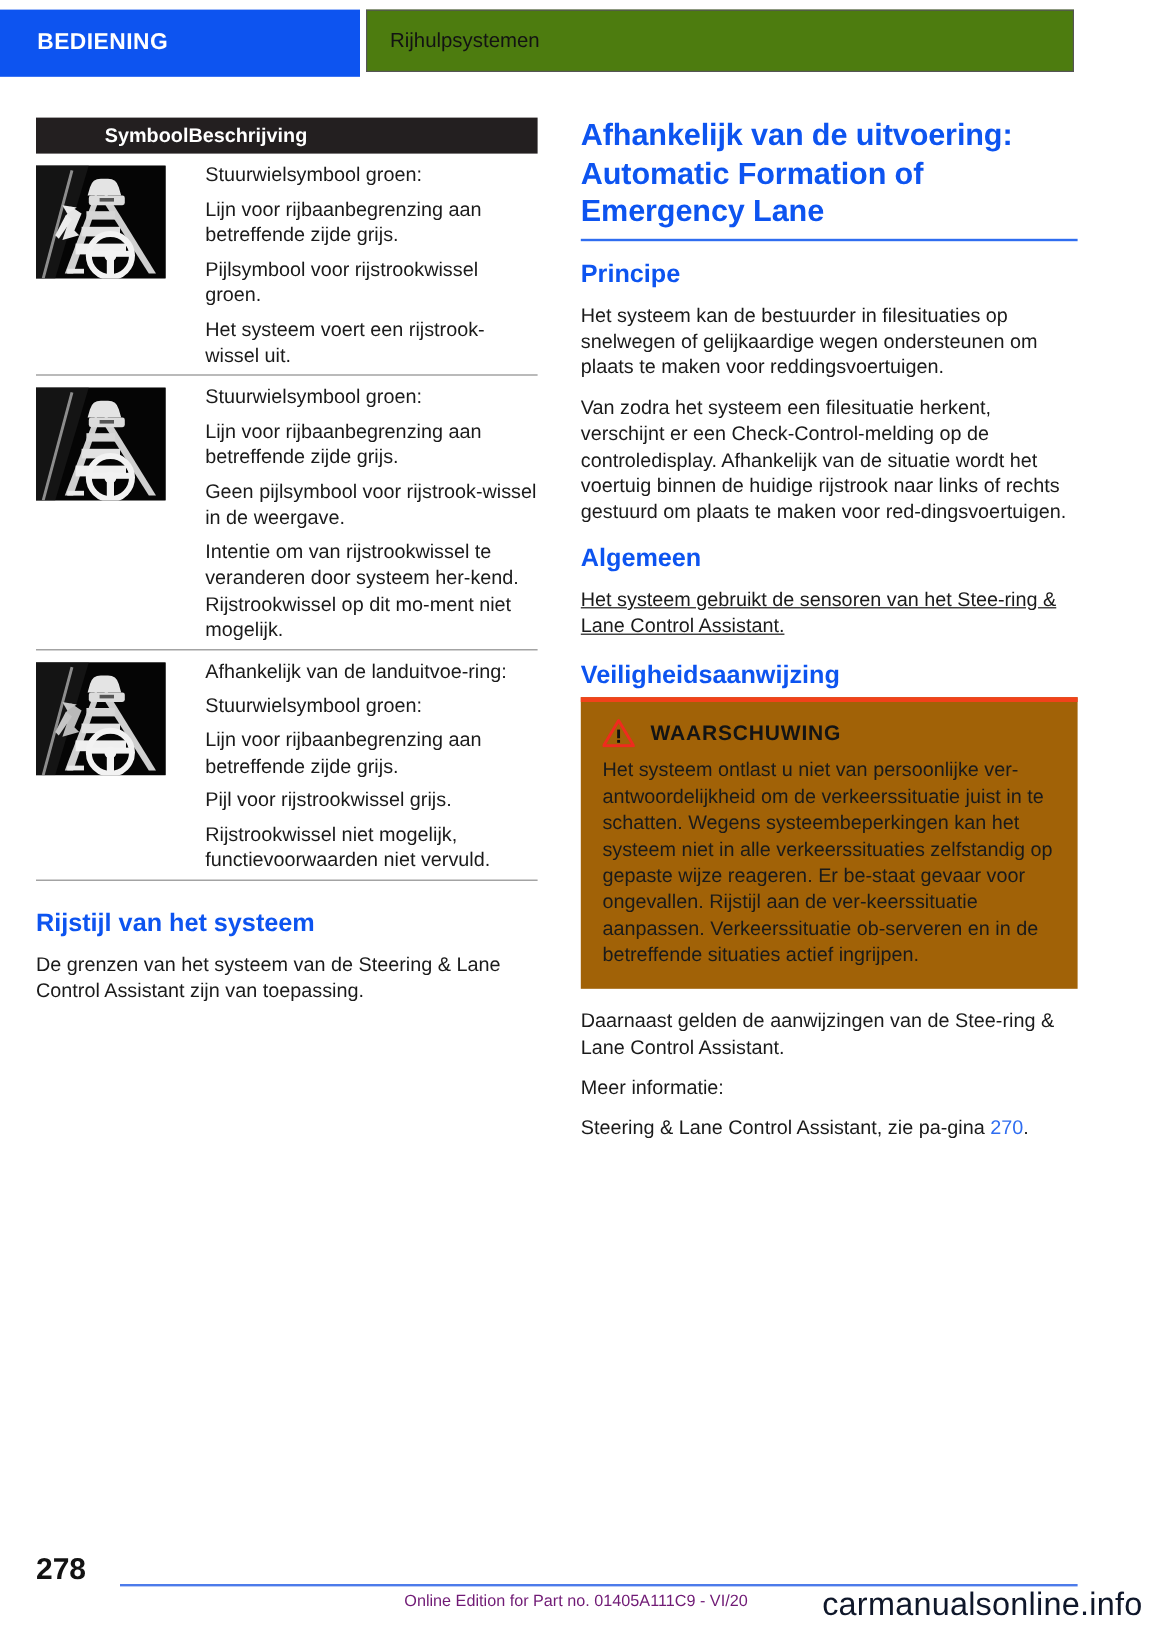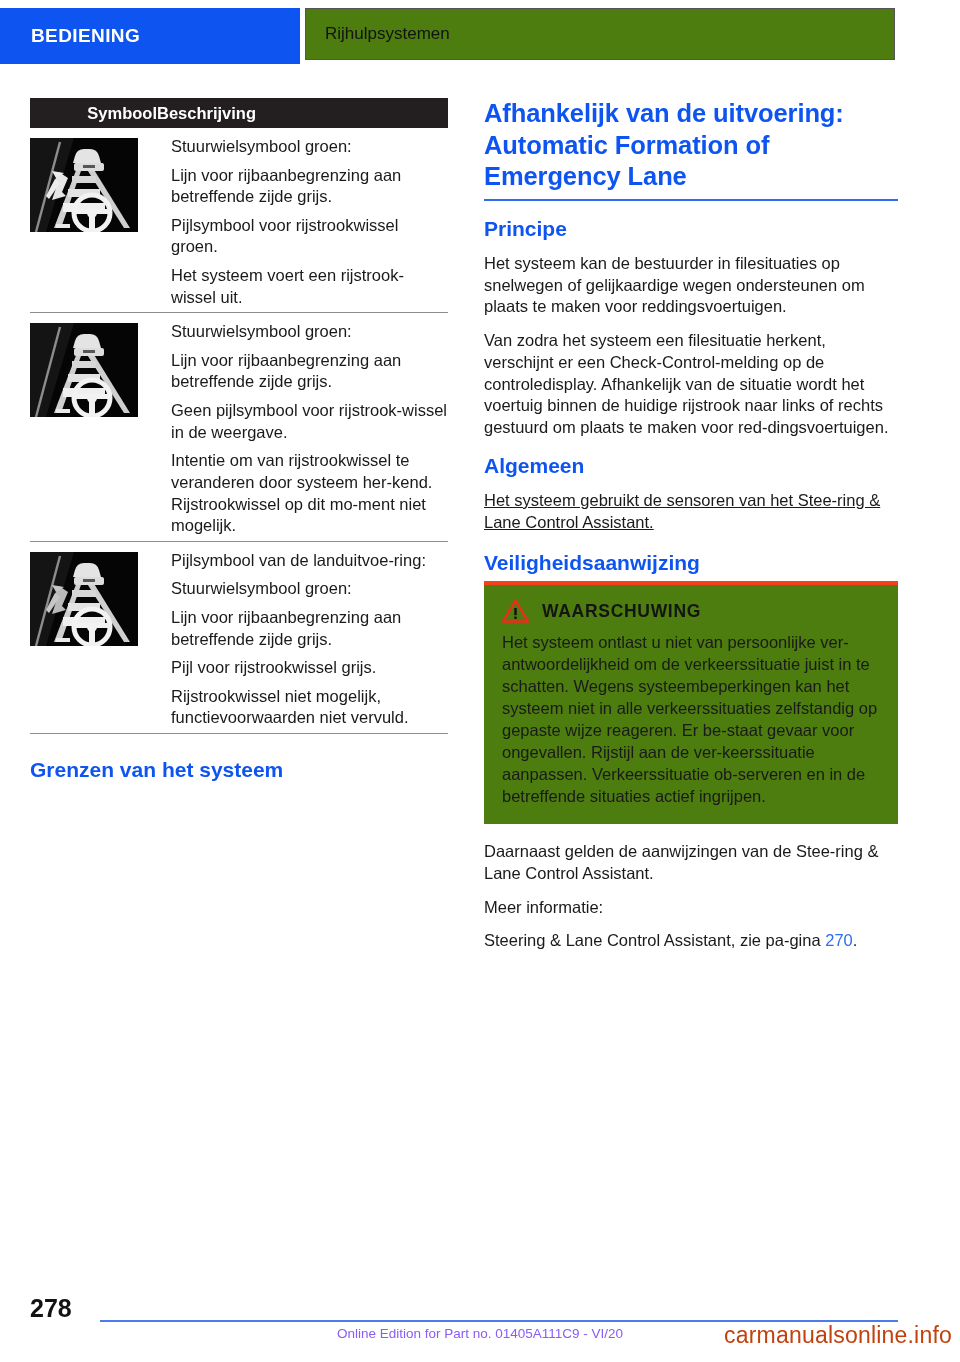--- a/index.html
+++ b/index.html
@@ -338,7 +338,7 @@
           </svg>
         </div>
         <div class="desc-cell">
-          <p>Pijlsymbool van de landuitvoe-ring:</p>
+          <p>Afhankelijk van de landuitvoe-ring:</p>
           <p>Stuurwielsymbool groen:</p>
           <p>Lijn voor rijbaanbegrenzing aan betreffende zijde grijs.</p>
           <p>Pijl voor rijstrookwissel grijs.</p>

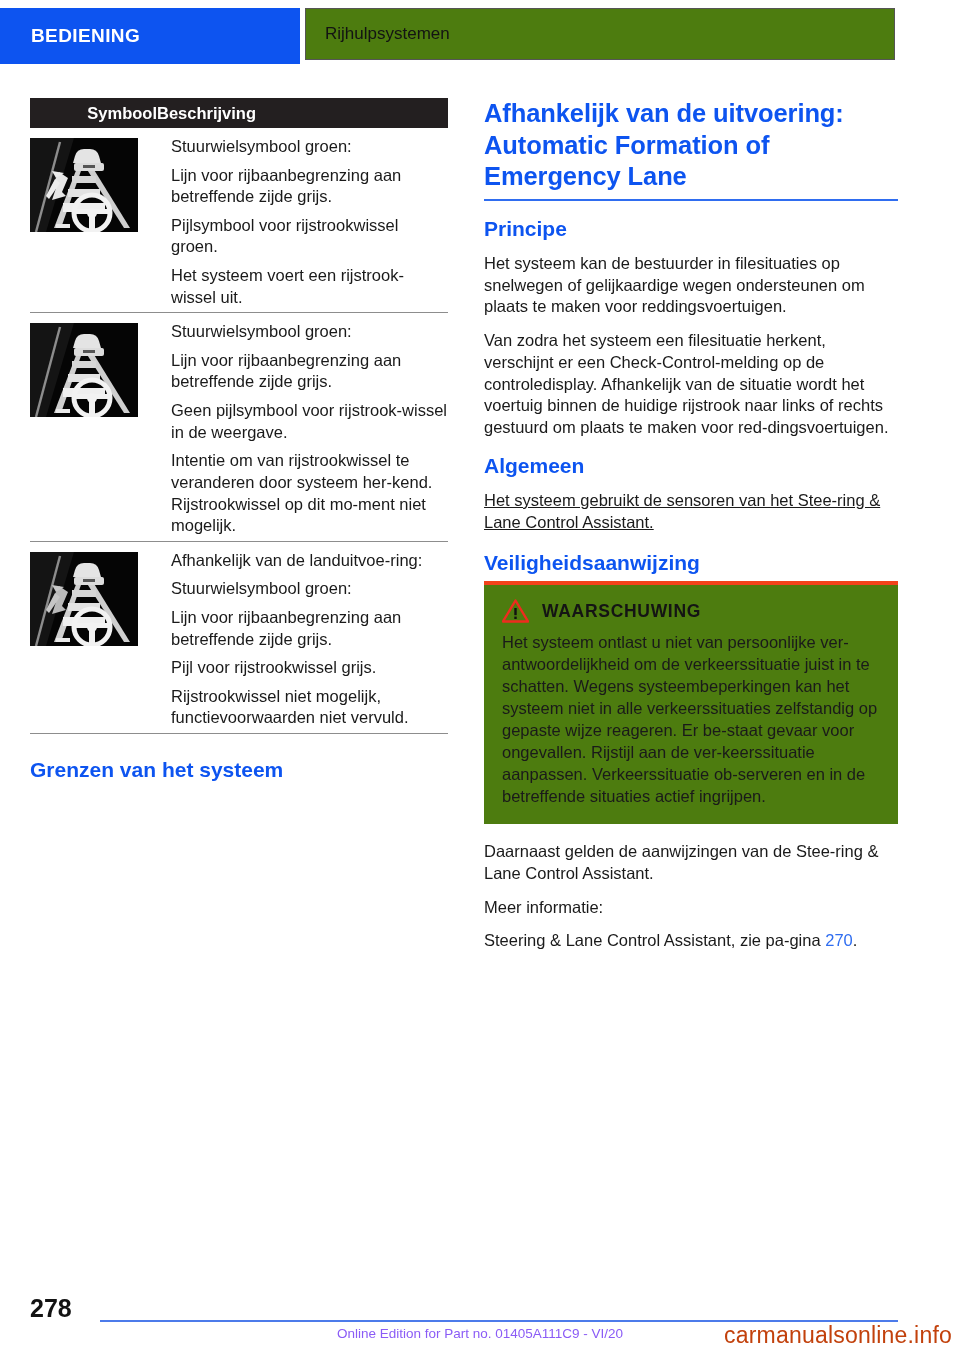--- a/index.html
+++ b/index.html
@@ -156,7 +156,7 @@
 
   
   #warning-box {
-    background: #4d7c0f;
+    background: #a16207;
     border-top: 4px solid #f2421b;
     margin-top: 4px;
     padding: 14px 18px 16px 18px;

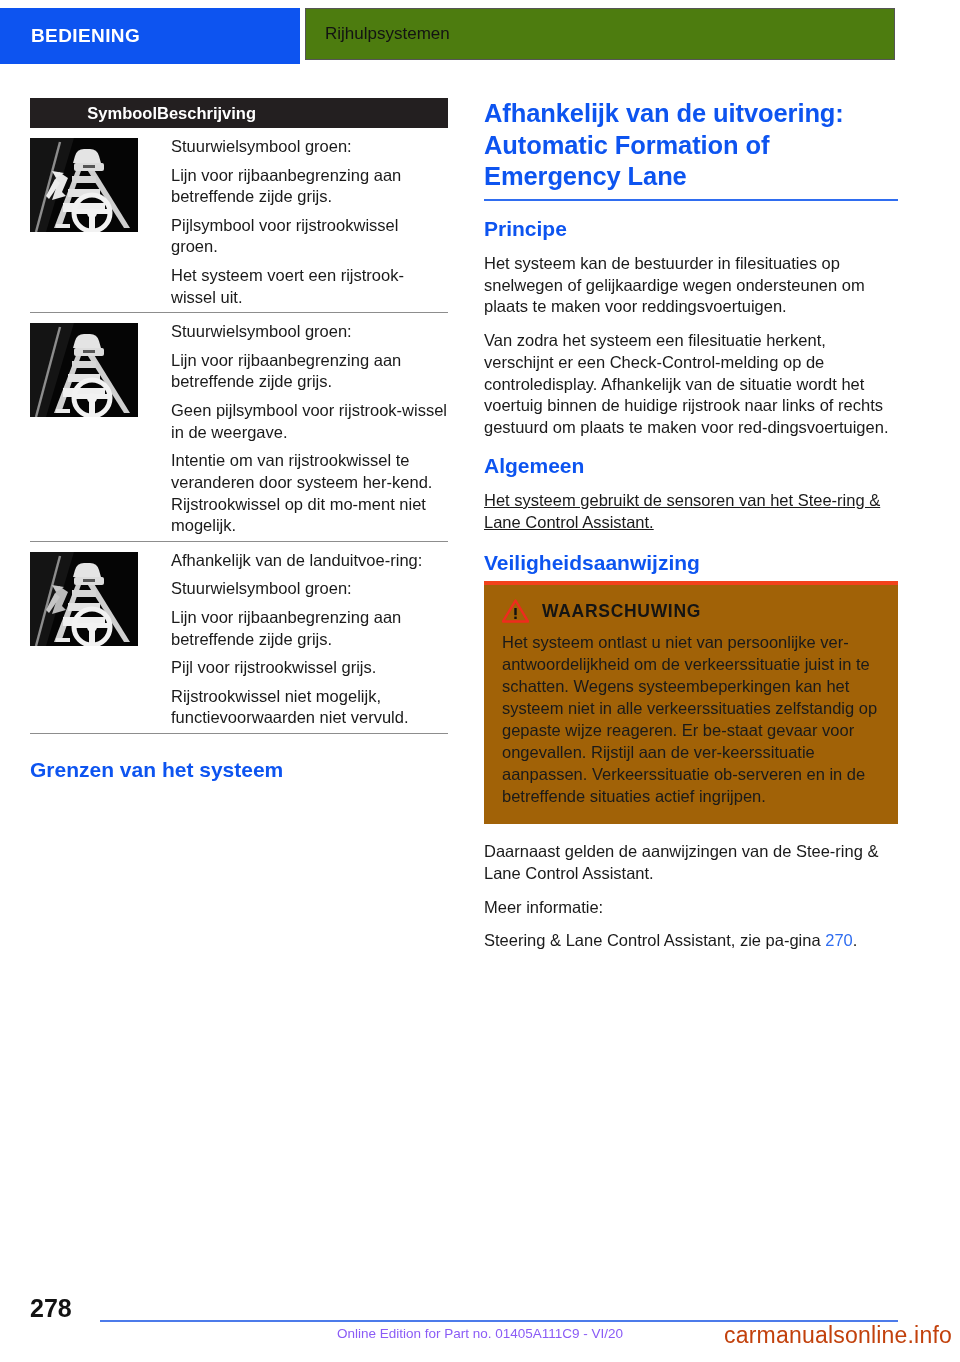--- a/index.html
+++ b/index.html
@@ -348,7 +348,7 @@
     </div>
 
     <div style="margin-top:24px;">
-      <h2 class="doc-h2 section-left">Grenzen van het systeem</h2>
+      <h2 class="doc-h2 section-left">Rijstijl van het systeem</h2>
     </div>
   </div>
 

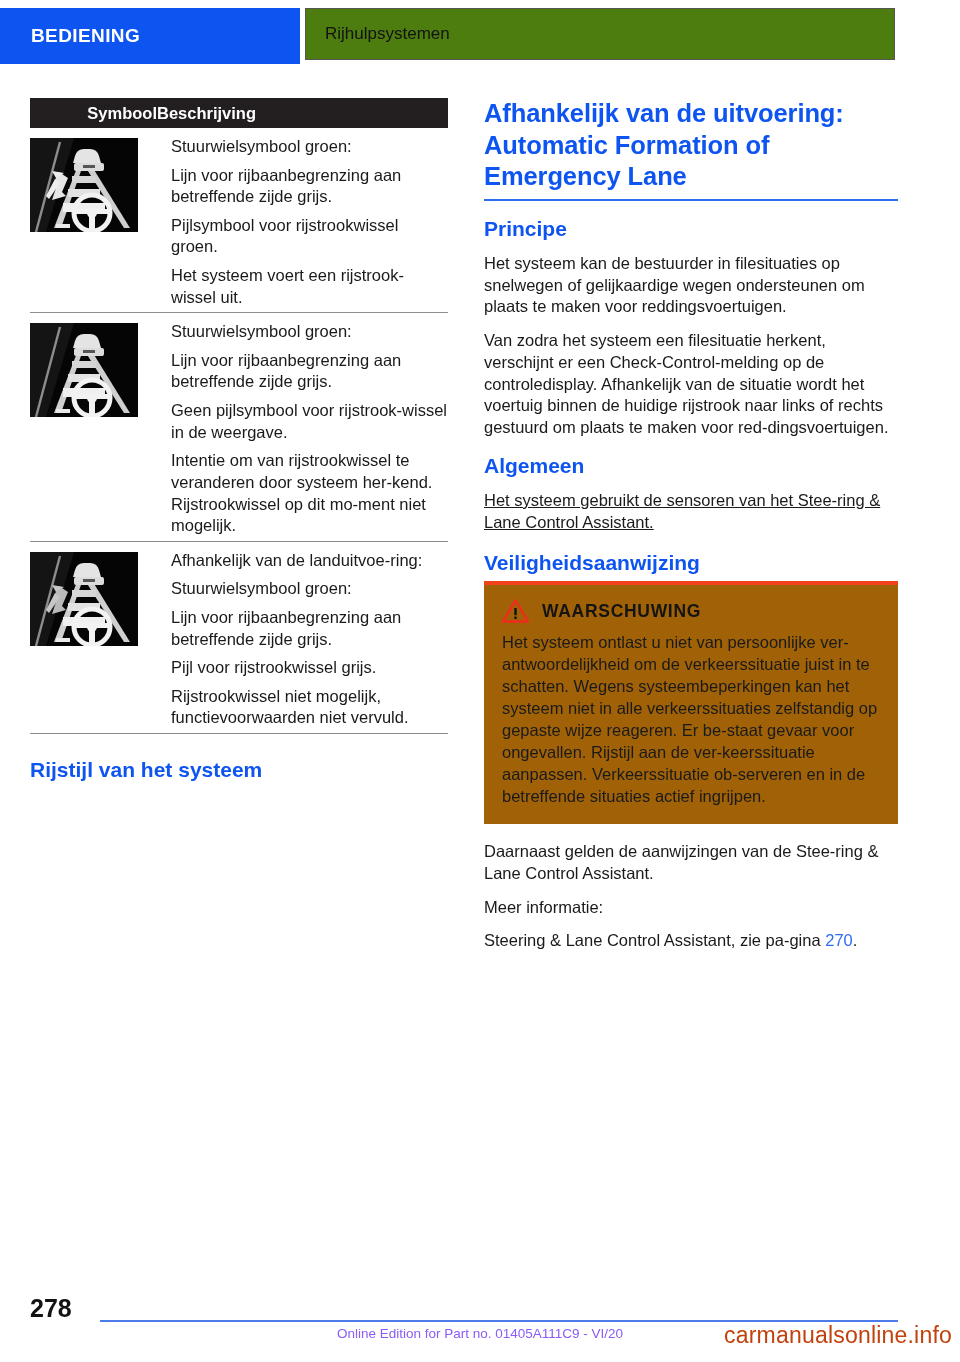--- a/index.html
+++ b/index.html
@@ -349,6 +349,7 @@
 
     <div style="margin-top:24px;">
       <h2 class="doc-h2 section-left">Rijstijl van het systeem</h2>
+      <p class="body-p">De grenzen van het systeem van de Steering &amp; Lane Control Assistant zijn van toepassing.</p>
     </div>
   </div>
 

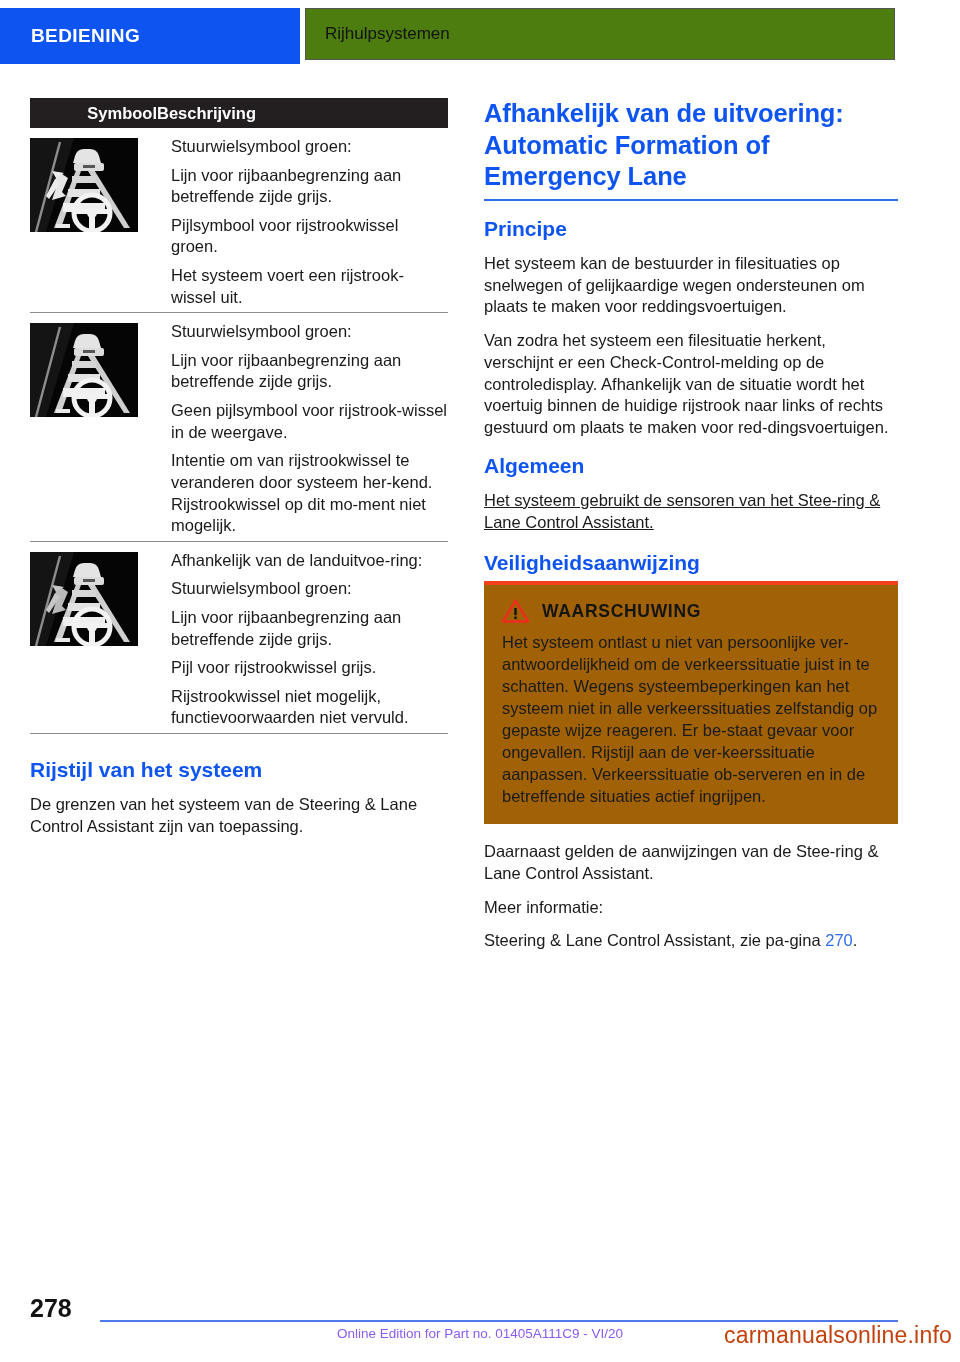--- a/index.html
+++ b/index.html
@@ -219,7 +219,7 @@
     width: 960px;
     text-align: center;
     font-size: 13.5px;
-    color: #8b5cf6;
+    color: #701a75;
   }
   #watermark {
     position: absolute;

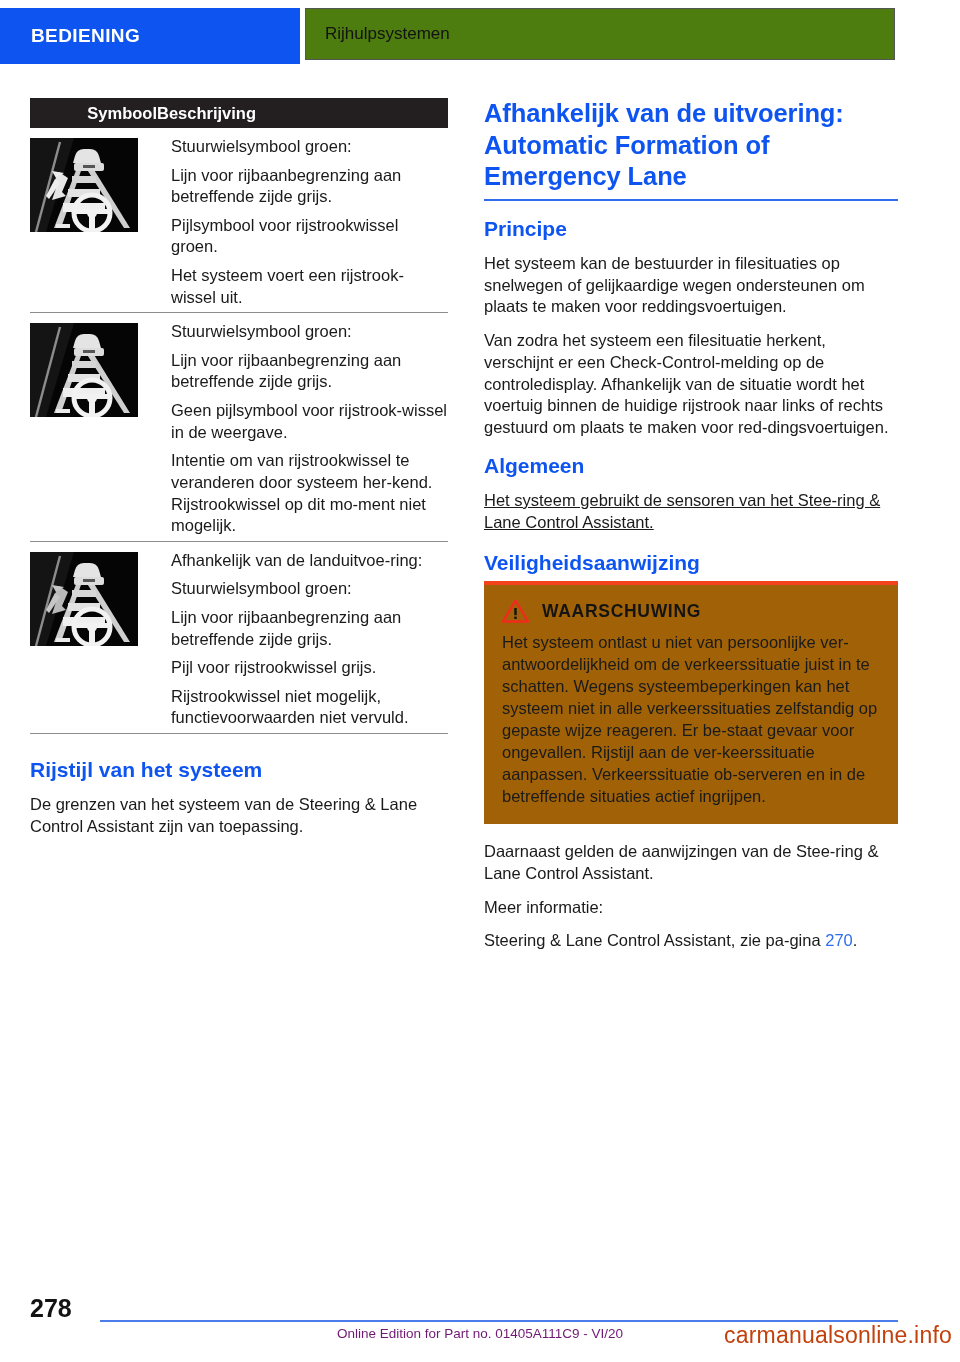--- a/index.html
+++ b/index.html
@@ -225,8 +225,8 @@
     position: absolute;
     right: 8px;
     top: 50px;
-    font-size: 23px;
-    color: #c2410c;
+    font-size: 27px;
+    color: #0f172a;
     letter-spacing: 0.2px;
   }
 </style>

